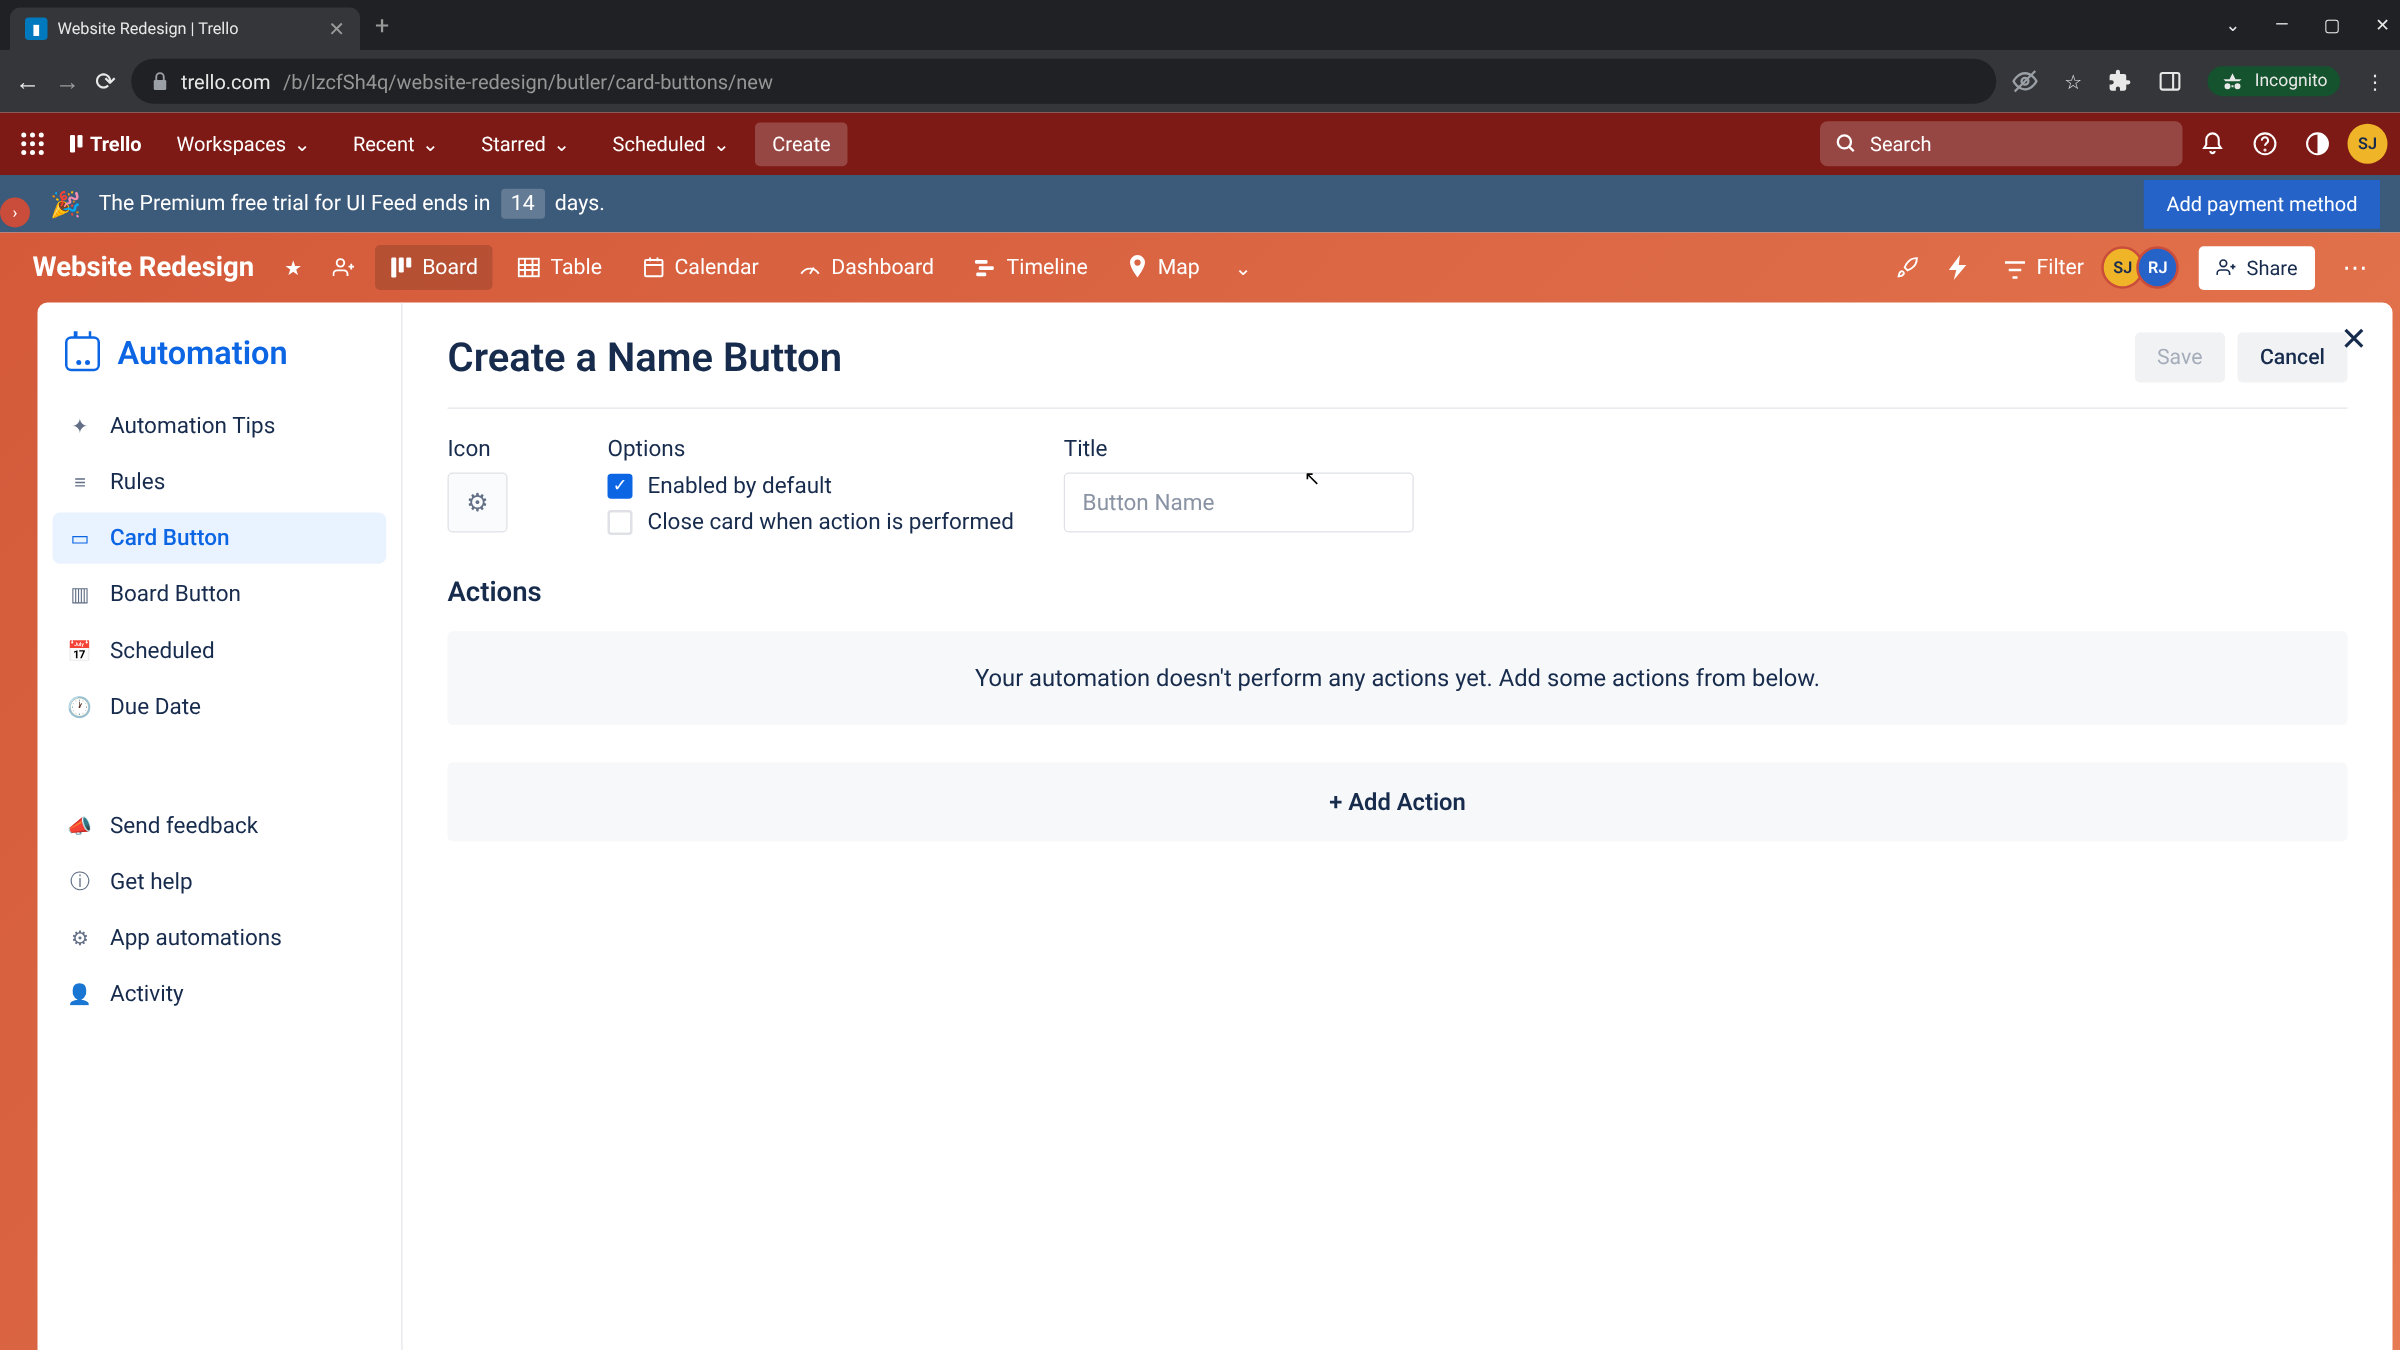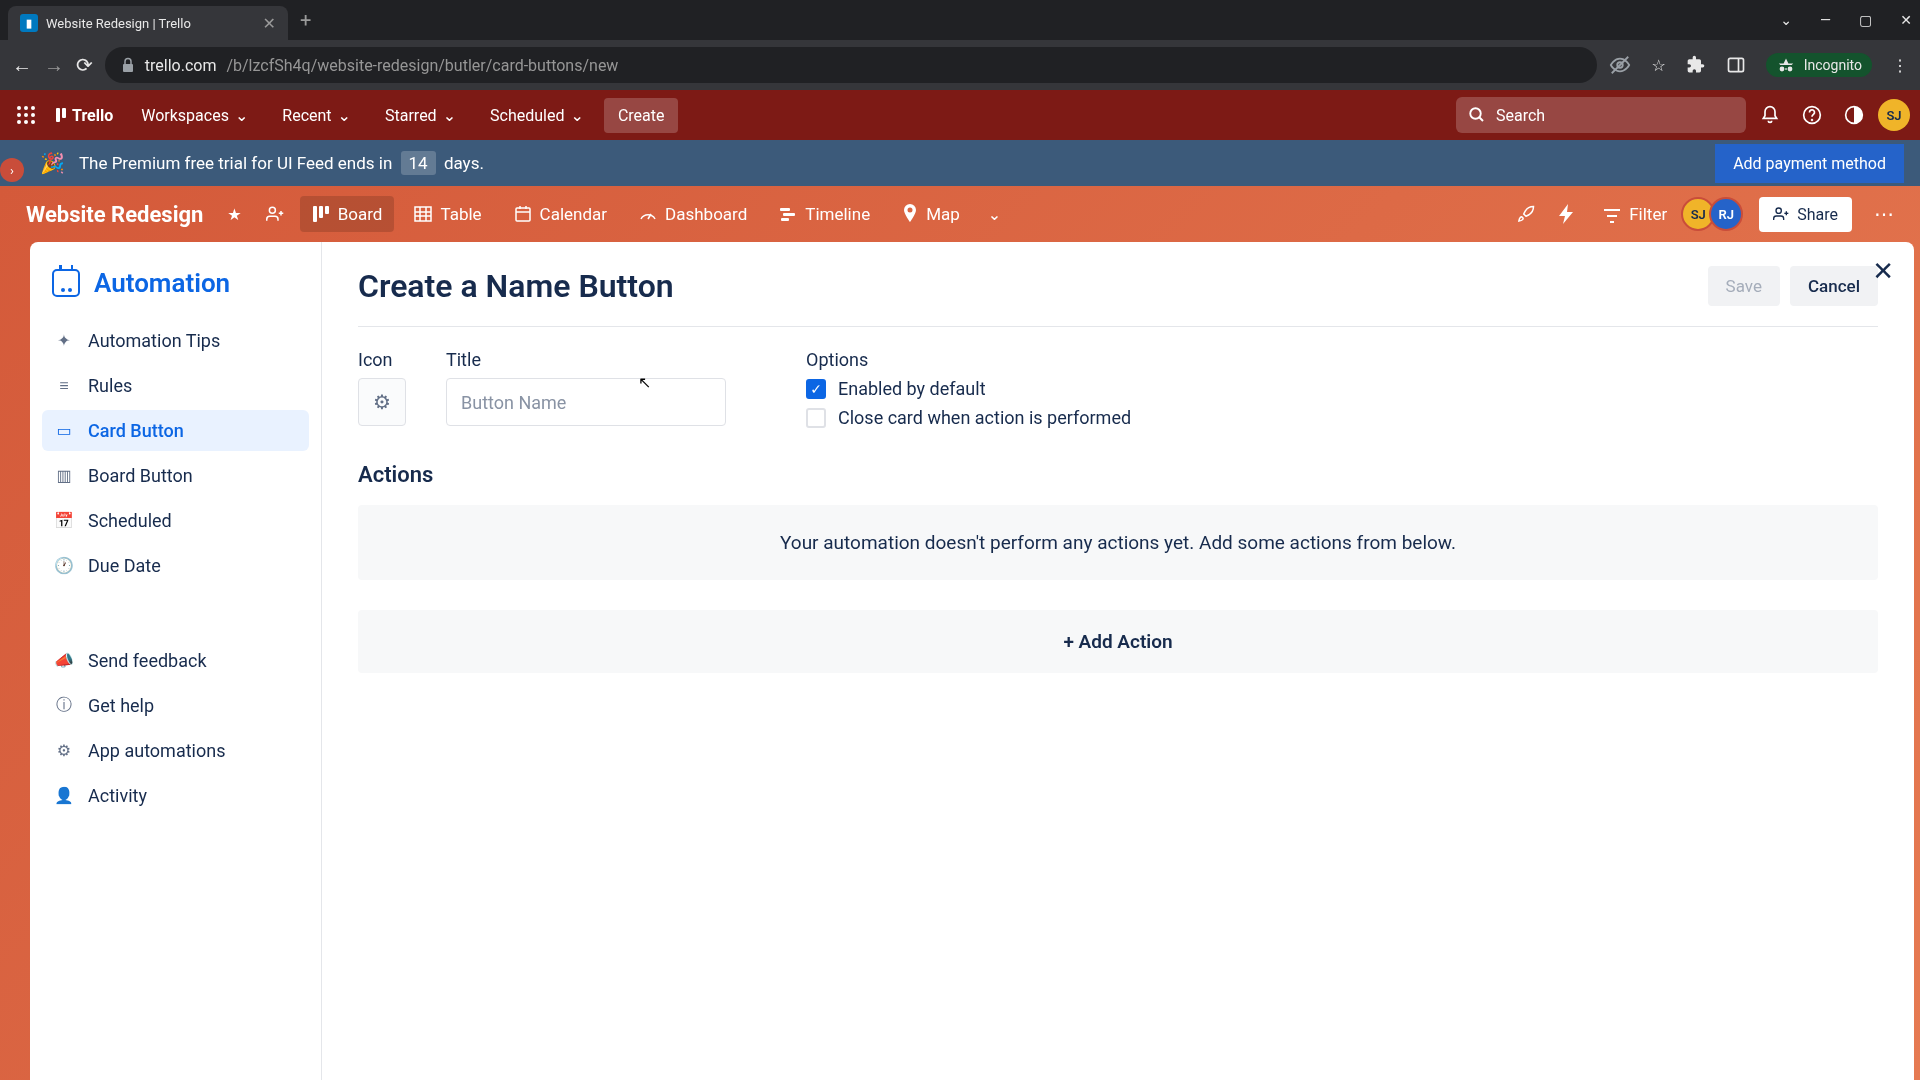--- a/index.html
+++ b/index.html
@@ -429,11 +429,6 @@
             <span>⚙</span>
           </div>
         </div>
-        <div class="form-col" style="position:relative;">
-          <span class="form-label">Title</span>
-          <input class="title-input" type="text" placeholder="Button Name" style="">
-          <span class="cursor" style="top:24px; left:192px;">↖</span>
-        </div>
         <div class="form-col" style="margin-left:40px;">
           <span class="form-label">Options</span>
           <div class="options-col">
@@ -447,6 +442,11 @@
             </div>
           </div>
         </div>
+        <div class="form-col" style="position:relative;">
+          <span class="form-label">Title</span>
+          <input class="title-input" type="text" placeholder="Button Name" style="">
+          <span class="cursor" style="top:24px; left:192px;">↖</span>
+        </div>
       </div>
 
       <div class="actions-section">

